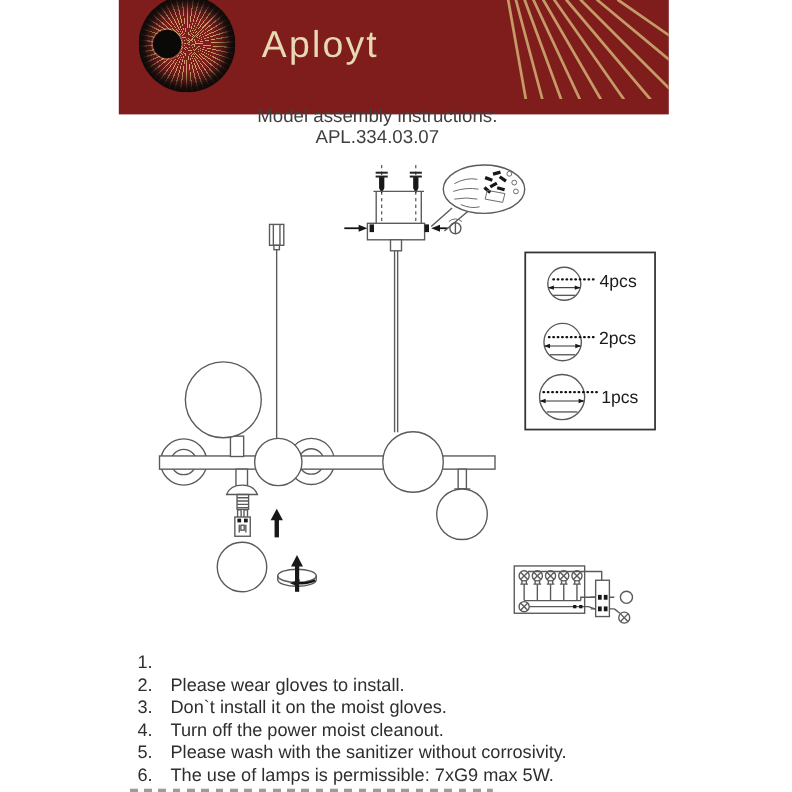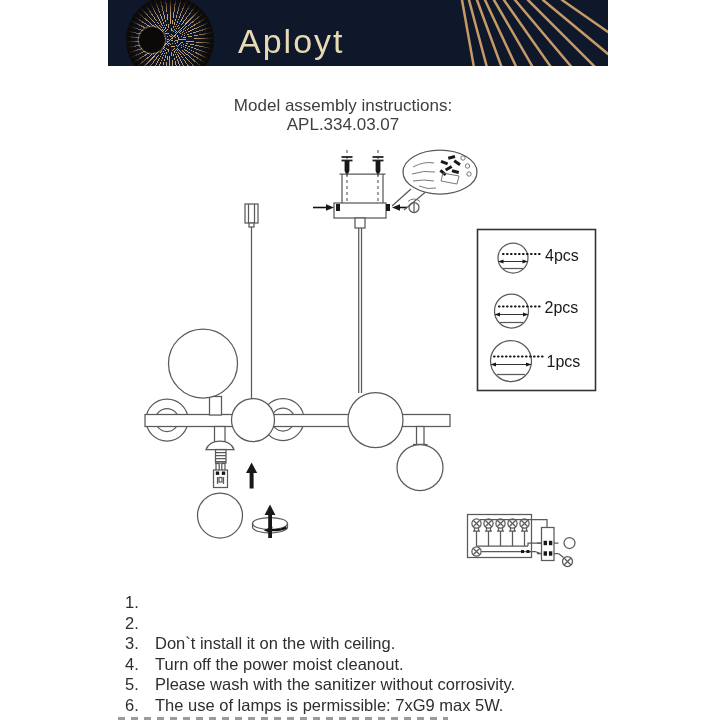--- a/index.html
+++ b/index.html
@@ -9,8 +9,8 @@
   }
   
   .banner{
-    position:absolute;left:108px;top:0;width:500px;height:66px;
-    background:#0f172a;overflow:hidden;
+    position:absolute;left:108px;top:0;width:500px;height:104px;
+    background:#7f1d1d;overflow:hidden;
   }
   .starburst{
     position:absolute;left:18px;top:-4px;width:88px;height:88px;border-radius:50%;

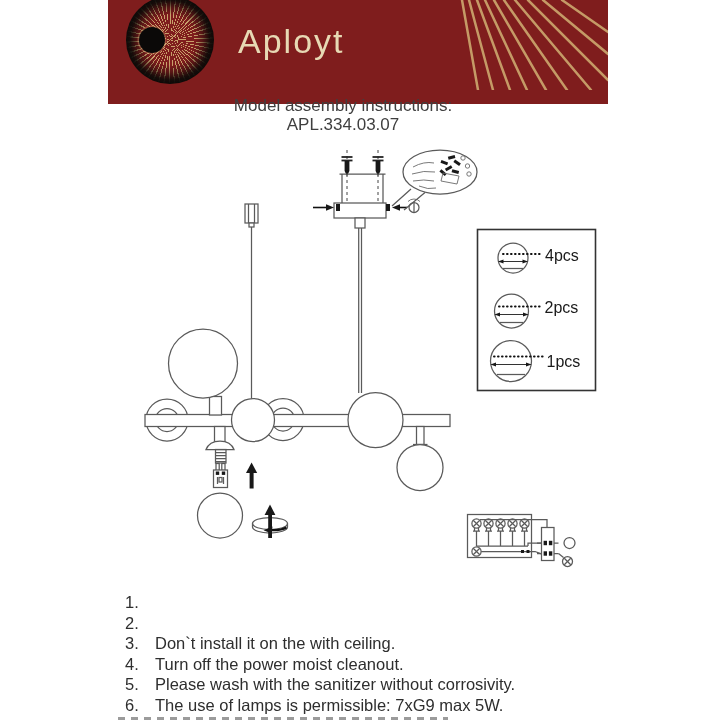--- a/index.html
+++ b/index.html
@@ -307,6 +307,7 @@
   </div>
   <div class="instr-row">
     <span class="instr-num">2.</span>
+    <span>Please wear gloves to install.</span>
   </div>
   <div class="instr-row">
     <span class="instr-num">3.</span>

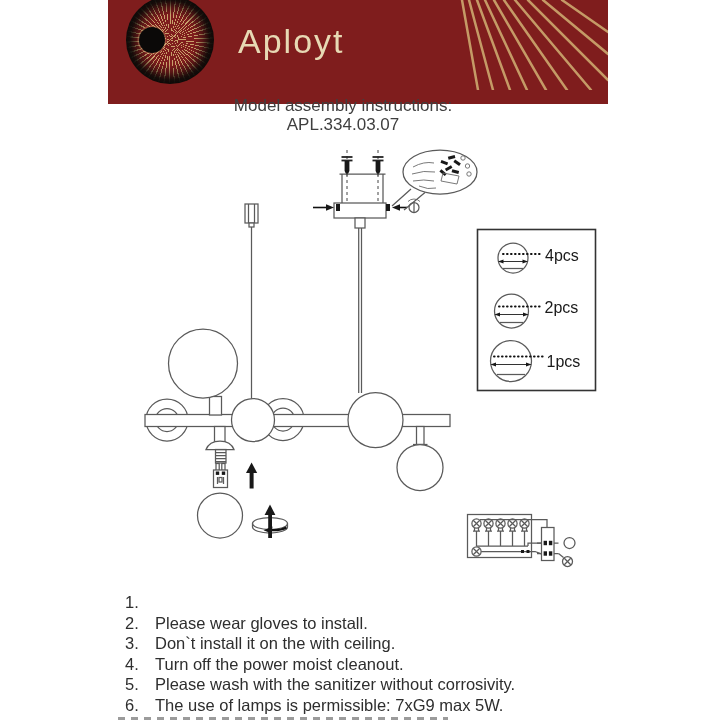--- a/index.html
+++ b/index.html
@@ -311,7 +311,7 @@
   </div>
   <div class="instr-row">
     <span class="instr-num">3.</span>
-    <span>Don`t install it on the with ceiling.</span>
+    <span>Don`t install it on the moist gloves.</span>
   </div>
   <div class="instr-row">
     <span class="instr-num">4.</span>

